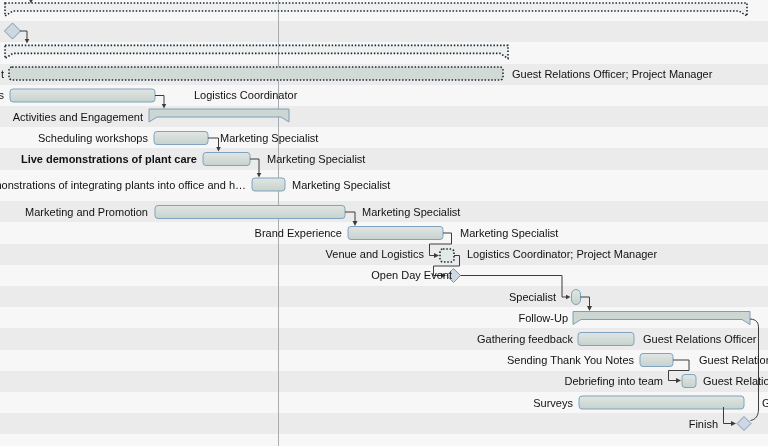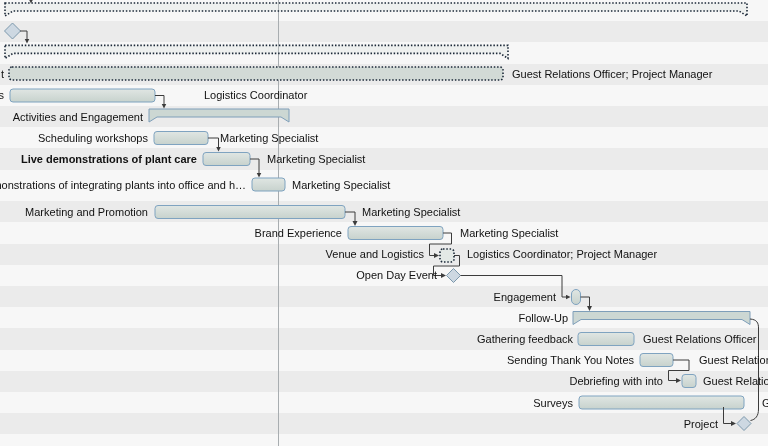--- a/index.html
+++ b/index.html
@@ -88,7 +88,7 @@
       <span class="lbl left" style="left: 4px; top: 74.2px;">t</span>
       <span class="lbl right" style="left: 512px; top: 74.2px;">Guest Relations Officer; Project Manager</span>
       <span class="lbl left" style="left: 4px; top: 95.4px;">s</span>
-      <span class="lbl right" style="left: 182px; top: 95.4px; padding-left: 22px;">Logistics Coordinator</span>
+      <span class="lbl right" style="left: 172px; top: 95.4px; padding-left: 22px;">Logistics Coordinator</span>
       <span class="lbl left" style="left: 143px; top: 116.6px;">Activities and Engagement</span>
       <span class="lbl left" style="left: 148px; top: 137.8px;">Scheduling workshops</span>
       <span class="lbl right" style="left: 220px; top: 137.8px;">Marketing Specialist</span>

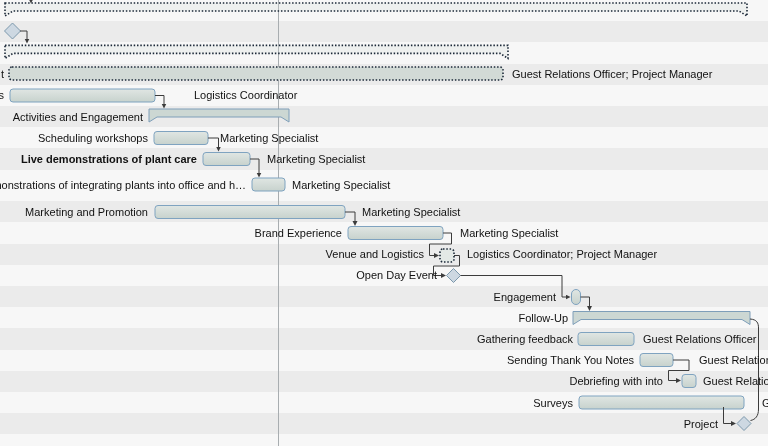--- a/index.html
+++ b/index.html
@@ -102,7 +102,7 @@
       <span class="lbl right" style="left: 460px; top: 233px;">Marketing Specialist</span>
       <span class="lbl left" style="left: 424px; top: 254.2px;">Venue and Logistics</span>
       <span class="lbl right" style="left: 467px; top: 254.2px;">Logistics Coordinator; Project Manager</span>
-      <span class="lbl left" style="left: 437px; top: 275.4px;">Open Day Event</span>
+      <span class="lbl left" style="left: 452px; top: 275.4px;">Open Day Event</span>
       <span class="lbl left" style="left: 556px; top: 296.6px;">Engagement</span>
       <span class="lbl left" style="left: 568px; top: 317.8px;">Follow-Up</span>
       <span class="lbl left" style="left: 573px; top: 339px; text-align: right;">Gathering feedback</span>

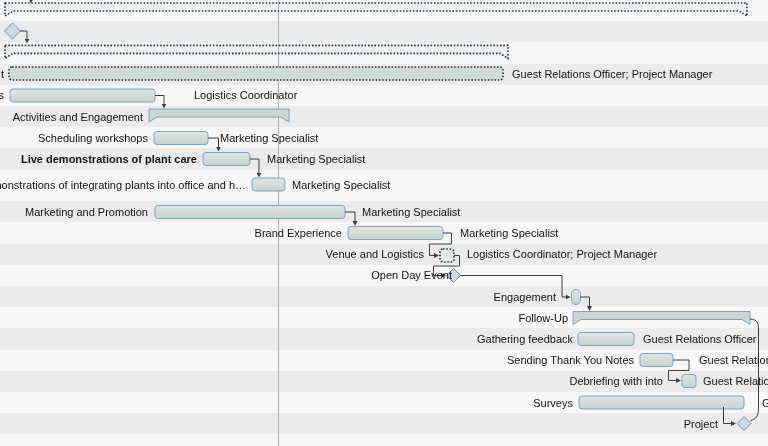--- a/index.html
+++ b/index.html
@@ -103,7 +103,7 @@
       <span class="lbl left" style="left: 424px; top: 254.2px;">Venue and Logistics</span>
       <span class="lbl right" style="left: 467px; top: 254.2px;">Logistics Coordinator; Project Manager</span>
       <span class="lbl left" style="left: 452px; top: 275.4px;">Open Day Event</span>
-      <span class="lbl left" style="left: 556px; top: 296.6px;">Engagement</span>
+      <span class="lbl left" style="left: 556px; top: 296.6px;">Specialist</span>
       <span class="lbl left" style="left: 568px; top: 317.8px;">Follow-Up</span>
       <span class="lbl left" style="left: 573px; top: 339px; text-align: right;">Gathering feedback</span>
       <span class="lbl right" style="left: 643px; top: 339px;">Guest Relations Officer</span>

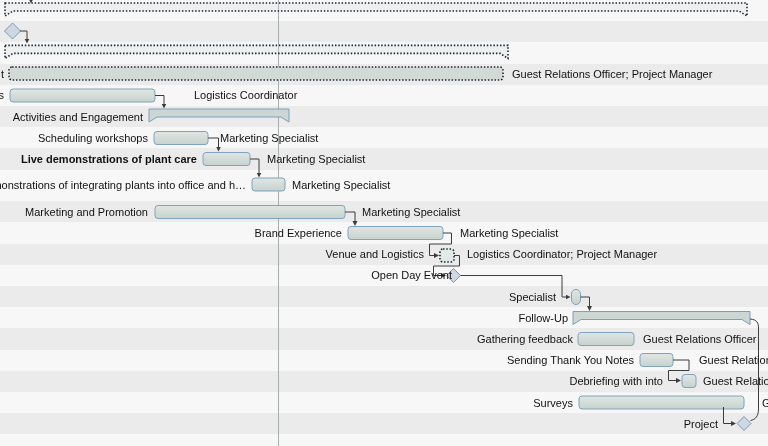--- a/index.html
+++ b/index.html
@@ -109,7 +109,7 @@
       <span class="lbl right" style="left: 643px; top: 339px;">Guest Relations Officer</span>
       <span class="lbl left" style="left: 634px; top: 360.2px;">Sending Thank You Notes</span>
       <span class="lbl right" style="left: 699px; top: 360.2px;">Guest Relations</span>
-      <span class="lbl left" style="left: 663px; top: 381.4px;">Debriefing with into</span>
+      <span class="lbl left" style="left: 663px; top: 381.4px;">Debriefing into team</span>
       <span class="lbl right" style="left: 703px; top: 381.4px;">Guest Relation</span>
       <span class="lbl left" style="left: 573px; top: 402.6px;">Surveys</span>
       <span class="lbl right" style="left: 762px; top: 402.6px;">G</span>

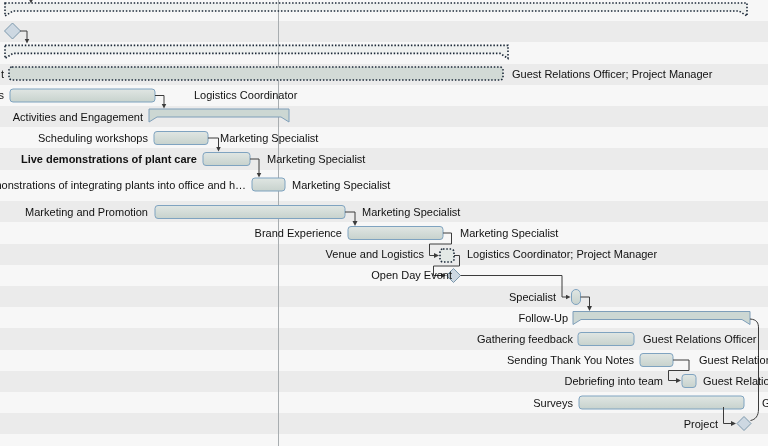--- a/index.html
+++ b/index.html
@@ -113,7 +113,7 @@
       <span class="lbl right" style="left: 703px; top: 381.4px;">Guest Relation</span>
       <span class="lbl left" style="left: 573px; top: 402.6px;">Surveys</span>
       <span class="lbl right" style="left: 762px; top: 402.6px;">G</span>
-      <span class="lbl left" style="left: 718px; top: 423.8px;">Project</span>
+      <span class="lbl left" style="left: 718px; top: 423.8px;">Finish</span>
     </div>
 </div>
 

